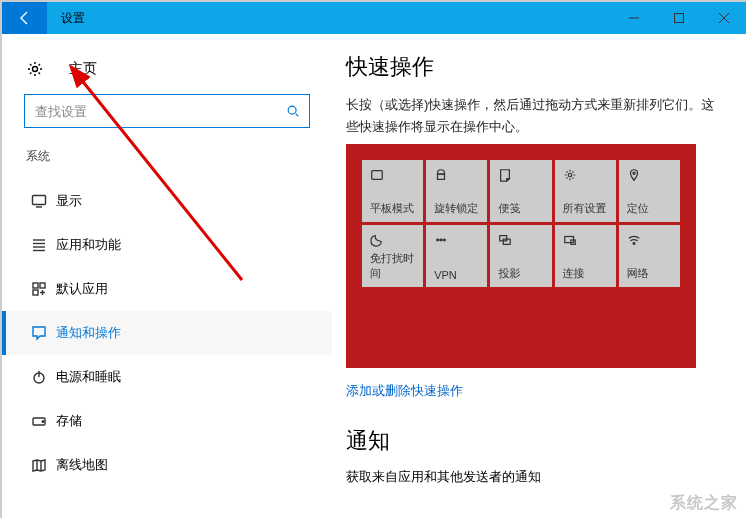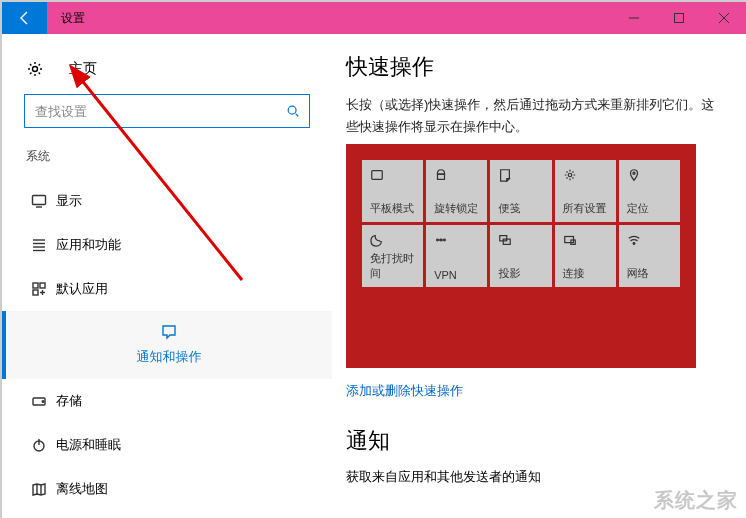--- a/index.html
+++ b/index.html
@@ -4,7 +4,7 @@
 <style>
   * { box-sizing: border-box; margin: 0; padding: 0; }
   html, body { width: 746px; height: 518px; font-family: "Microsoft YaHei", "Segoe UI", sans-serif; font-size: 13px; color: #000; background: #fff; overflow: hidden; position: relative; border: 1px solid #ccc; }
-  .titlebar { height: 32px; display: flex; align-items: stretch; background: #ec4899; border-bottom: 0; }
+  .titlebar { height: 32px; display: flex; align-items: stretch; background: #0ea5e9; border-bottom: 0; }
   .back-btn { width: 45px; background: #0078d7; color: #fff; display: flex; align-items: center; justify-content: center; font-size: 18px; }
   .title-text { flex: 0 0 auto; padding: 0 14px; display: flex; align-items: center; font-size: 12px; }
   .title-spacer { flex: 1; }

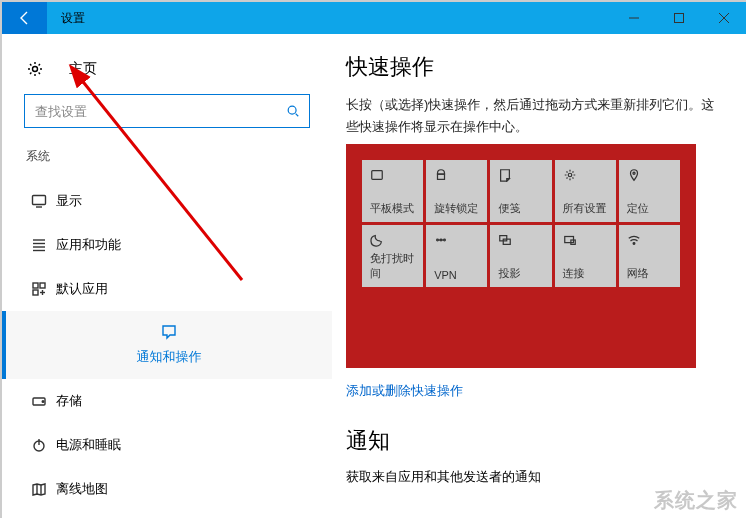--- a/index.html
+++ b/index.html
@@ -21,7 +21,7 @@
   .group-label { padding: 0 24px 14px 24px; color: #444; font-size: 12px; }
   .nav-item { display: flex; align-items: center; gap: 8px; padding: 13px 24px; font-size: 13px; border-left: 4px solid transparent; }
   .nav-item .icon-wrap { width: 18px; display: flex; justify-content: center; color: #333; }
-  .nav-item.active { color: #0078d7; border-left: 4px solid #0078d7; background: #f3f3f3a0; flex-direction: column; }
+  .nav-item.active { color: #0078d7; border-left: 4px solid #0078d7; background: #f3f3f3a0; }
   .nav-item.active .icon-wrap { color: #0078d7; }
   .right { flex: 1; padding: 18px 22px 0 14px; overflow: hidden; position: relative; }
   .h1 { font-size: 22px; font-weight: 400; margin-bottom: 12px; }

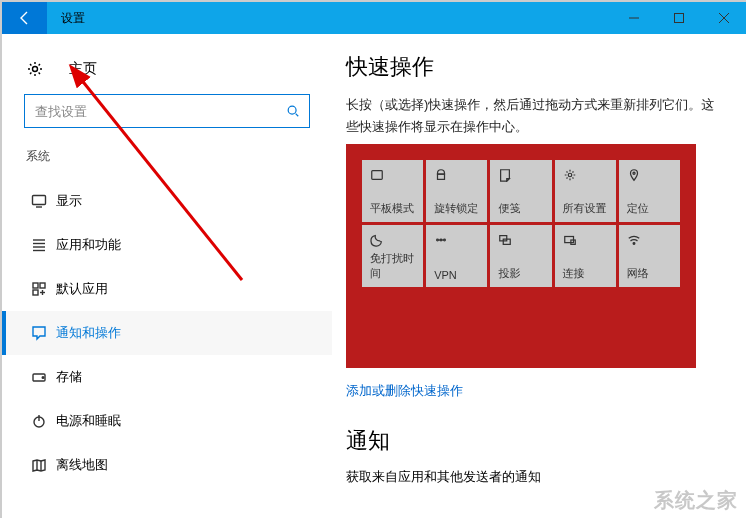--- a/index.html
+++ b/index.html
@@ -132,20 +132,20 @@
     <div class="nav-item">
       <span class="icon-wrap">
           <svg class="ic" viewBox="0 0 16 16">
+            <circle cx="8" cy="9" r="5"></circle>
+            <line x1="8" y1="2" x2="8" y2="8"></line>
+          </svg>
+        </span>
+      <span>电源和睡眠</span>
+    </div>
+    <div class="nav-item">
+      <span class="icon-wrap">
+          <svg class="ic" viewBox="0 0 16 16">
             <rect x="2" y="5" width="12" height="7" rx="1"></rect>
             <circle cx="12" cy="8.5" r="0.8" fill="currentColor"></circle>
           </svg>
         </span>
       <span>存储</span>
-    </div>
-    <div class="nav-item">
-      <span class="icon-wrap">
-          <svg class="ic" viewBox="0 0 16 16">
-            <circle cx="8" cy="9" r="5"></circle>
-            <line x1="8" y1="2" x2="8" y2="8"></line>
-          </svg>
-        </span>
-      <span>电源和睡眠</span>
     </div>
     <div class="nav-item">
       <span class="icon-wrap">

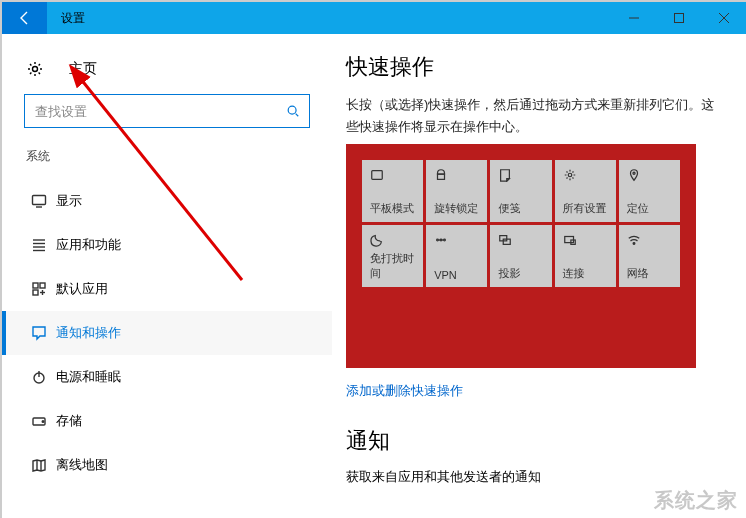--- a/index.html
+++ b/index.html
@@ -34,7 +34,7 @@
   .h2 { font-size: 22px; font-weight: 400; margin-bottom: 12px; }
   .sub { font-size: 13px; }
   .annotation-arrow { position: absolute; left: 60px; top: 58px; pointer-events: none; z-index: 50; }
-  .watermark { position: absolute; right: 8px; bottom: 4px; font-size: 20px; color: #bbb; font-weight: 600; letter-spacing: 1px; opacity: 0.8; pointer-events: none; }
+  .watermark { position: absolute; right: 8px; bottom: 4px; font-size: 16px; color: #bbb; font-weight: 600; letter-spacing: 1px; opacity: 0.8; pointer-events: none; }
   svg.ic { width: 16px; height: 16px; stroke: currentColor; fill: none; stroke-width: 1.4; }
   svg.ic14 { width: 14px; height: 14px; stroke: currentColor; fill: none; stroke-width: 1.4; }
 </style>

